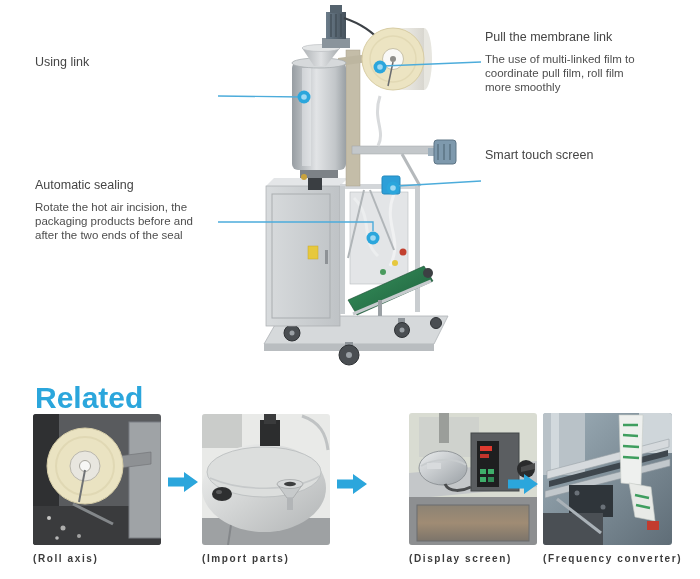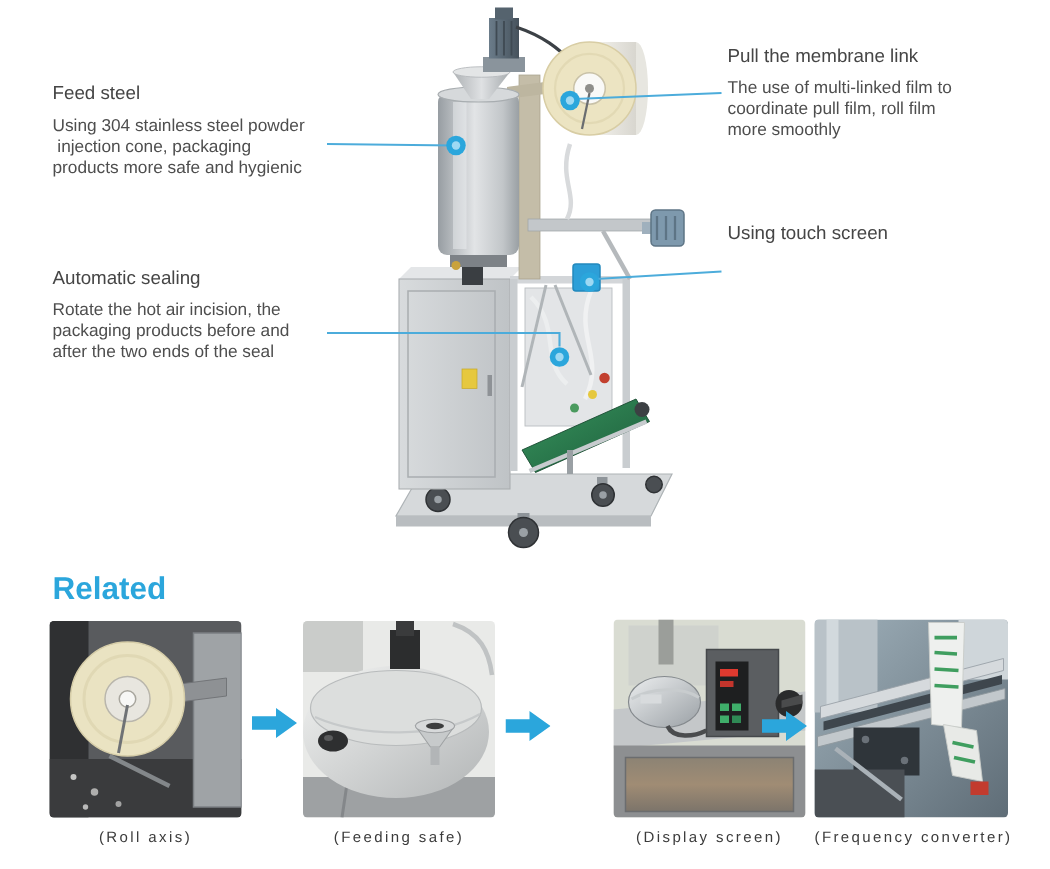--- a/index.html
+++ b/index.html
@@ -23,7 +23,7 @@
 <div id="canvas">
 
   <div class="callout" style="left:35px;top:55px;width:200px;">
-    <p class="callout-title">Feed steel</p>
+    <p class="callout-title">Using link</p>
     <p class="callout-body">Using 304 stainless steel powder
 &nbsp;injection cone, packaging
 products more safe and hygienic</p>

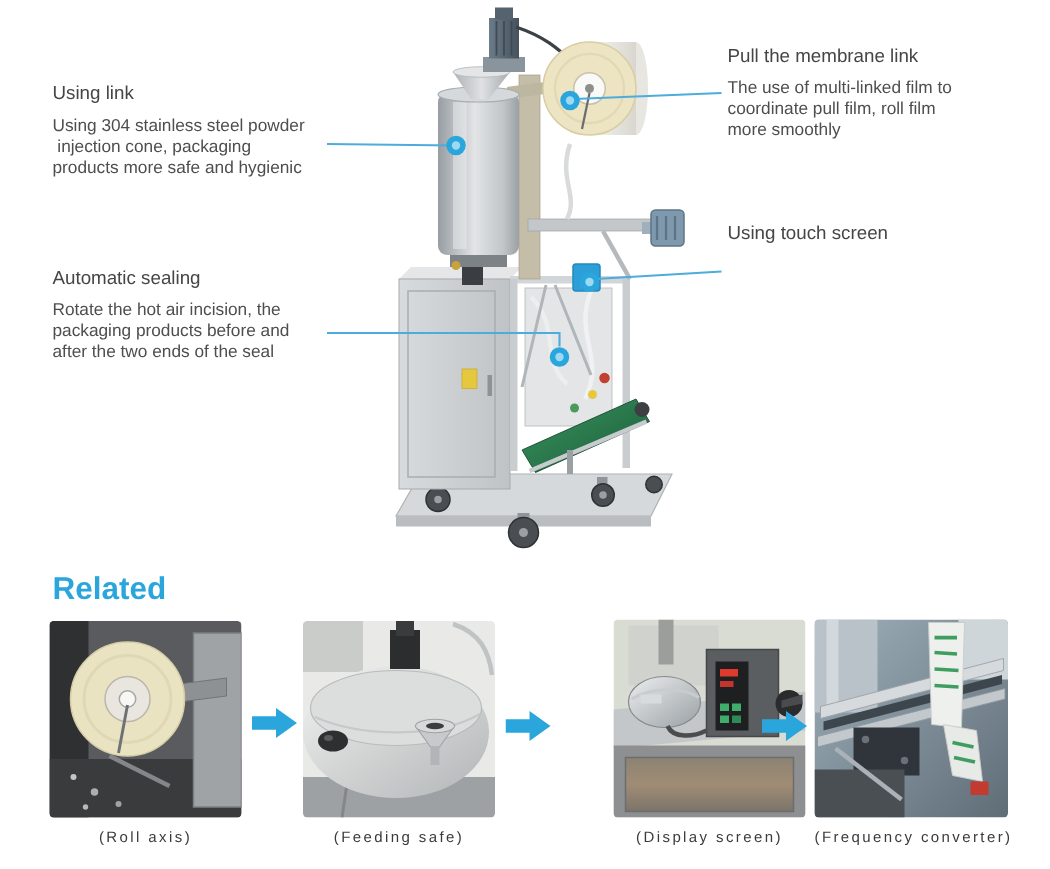--- a/index.html
+++ b/index.html
@@ -24,9 +24,6 @@
 
   <div class="callout" style="left:35px;top:55px;width:200px;">
     <p class="callout-title">Using link</p>
-    <p class="callout-body">Using 304 stainless steel powder
-&nbsp;injection cone, packaging
-products more safe and hygienic</p>
   </div>
 
   <div class="callout" style="left:485px;top:30px;width:215px;">

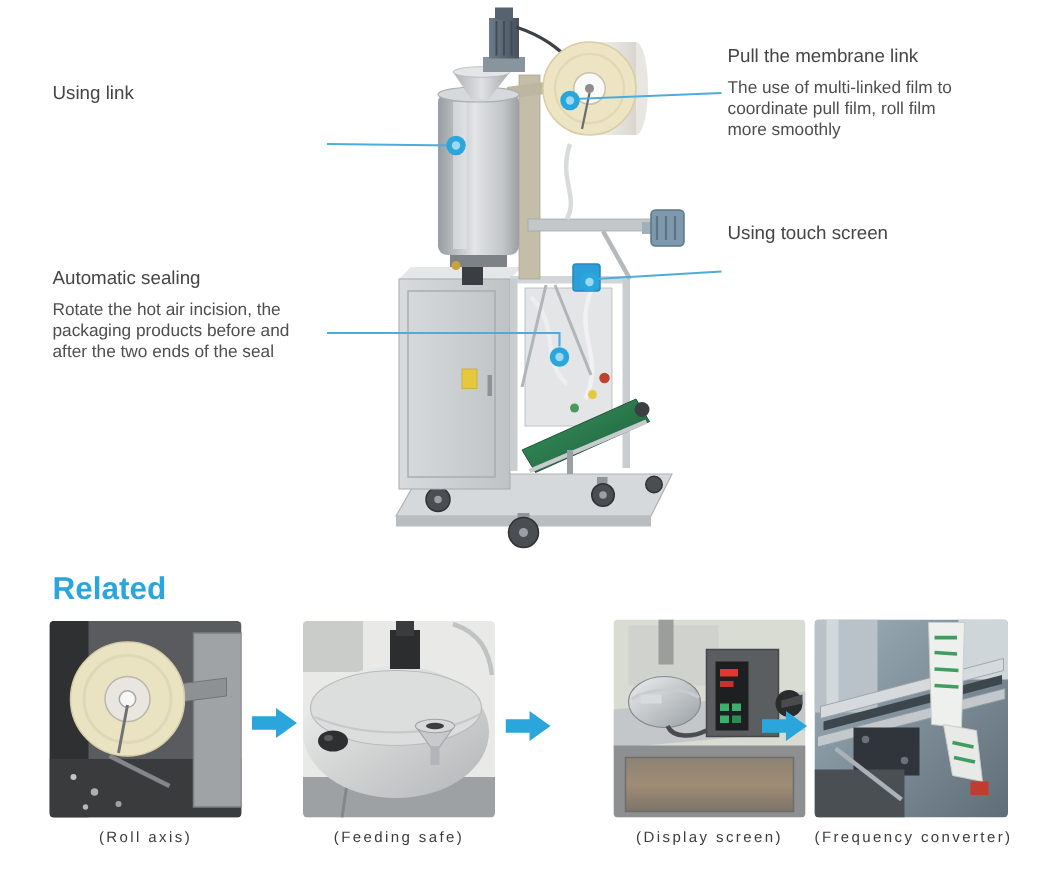--- a/index.html
+++ b/index.html
@@ -41,7 +41,7 @@
   </div>
 
   <div class="callout" style="left:485px;top:148px;width:215px;">
-    <p class="callout-title">Using touch screen</p>
+    <p class="callout-title">Smart touch screen</p>
   </div>
 
   <svg class="abs" style="left:252px;top:0px;" width="215" height="370" viewBox="0 0 215 370">

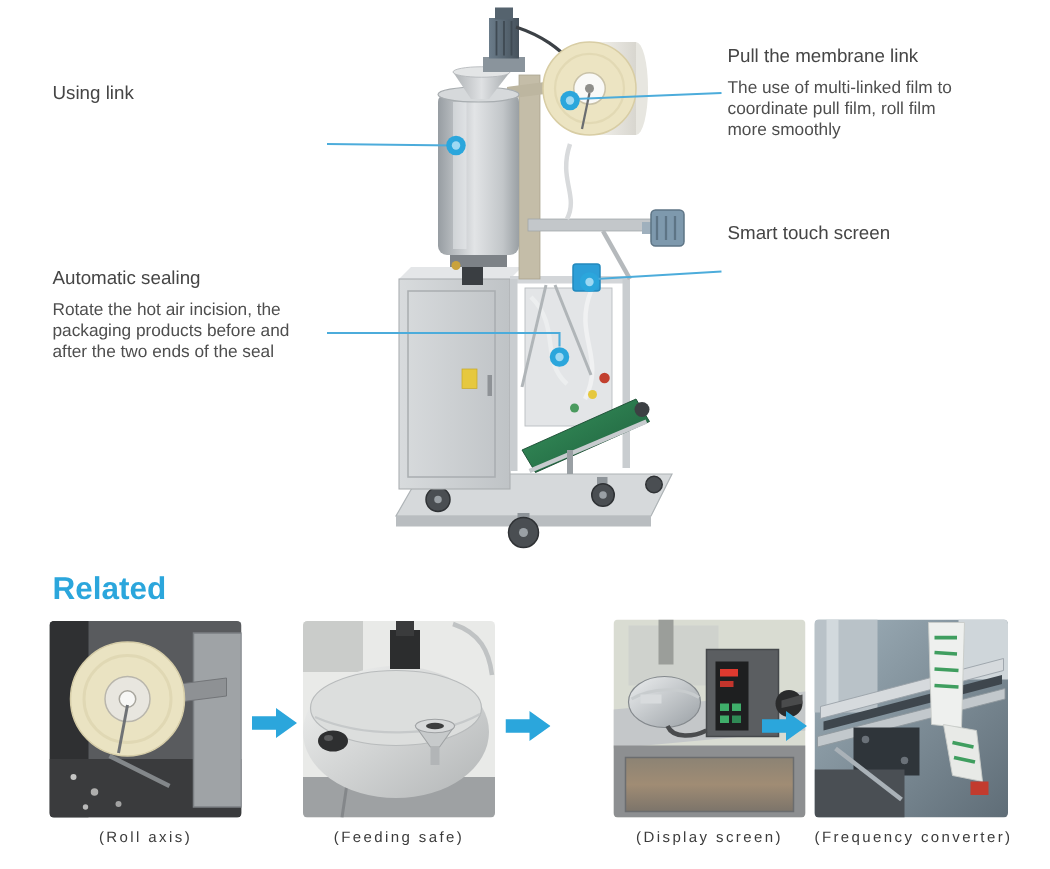--- a/index.html
+++ b/index.html
@@ -10,7 +10,7 @@
   .callout-title{font-size:12.5px;color:#454545;margin:0 0 8px 0;font-weight:400;}
   .callout-body{font-size:11.5px;line-height:14px;color:#4e4e4e;white-space:pre-line;margin:0;}
   .overlay{position:absolute;left:0;top:0;pointer-events:none;}
-  .related-title{position:absolute;left:35px;top:381px;font-size:21px;font-weight:700;color:#2ba6dc;}
+  .related-title{position:absolute;left:35px;top:381px;font-size:30px;font-weight:700;color:#2ba6dc;}
   .thumb{position:absolute;width:128px;}
   .thumb svg{display:block;border-radius:3px;}
   .thumb-label{margin-top:8px;text-align:center;font-size:10px;font-weight:400;

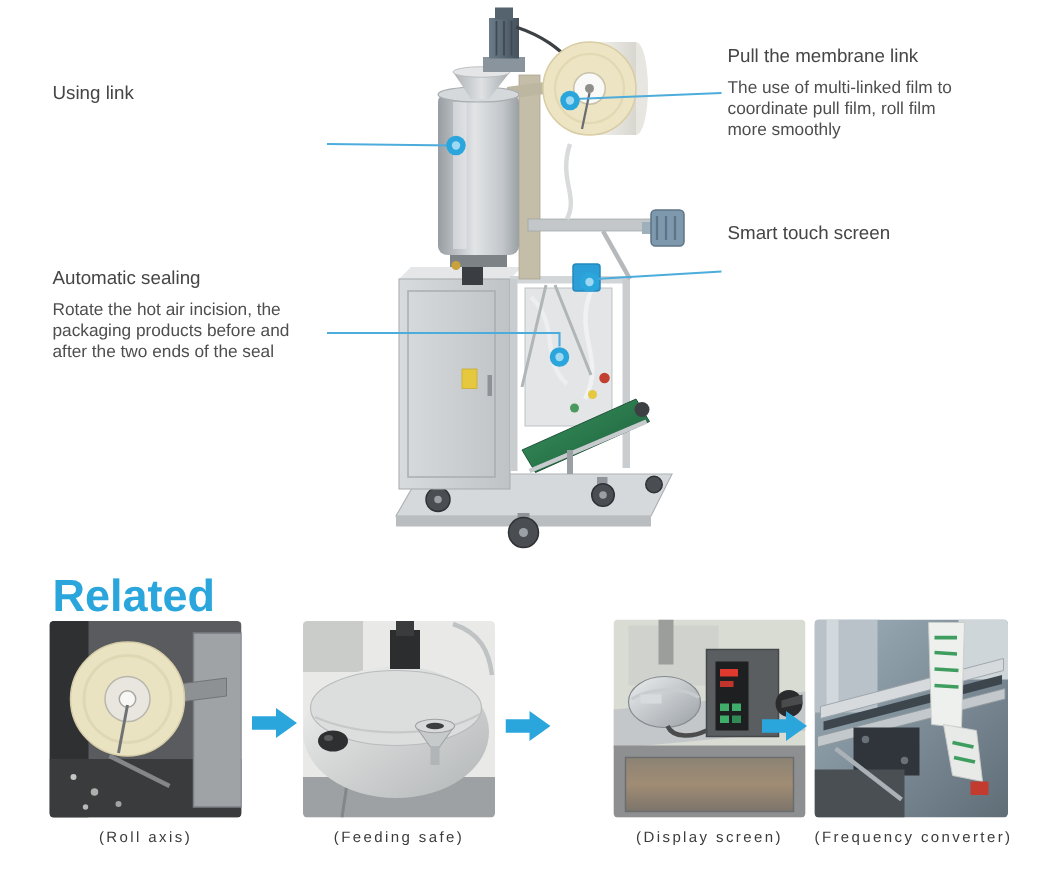--- a/index.html
+++ b/index.html
@@ -13,7 +13,7 @@
   .related-title{position:absolute;left:35px;top:381px;font-size:30px;font-weight:700;color:#2ba6dc;}
   .thumb{position:absolute;width:128px;}
   .thumb svg{display:block;border-radius:3px;}
-  .thumb-label{margin-top:8px;text-align:center;font-size:10px;font-weight:400;
+  .thumb-label{margin-top:8px;font-size:10px;font-weight:700;
                letter-spacing:1.6px;color:#3b3b3b;white-space:nowrap;}
   .arrow{position:absolute;width:30px;height:24px;}
 </style>

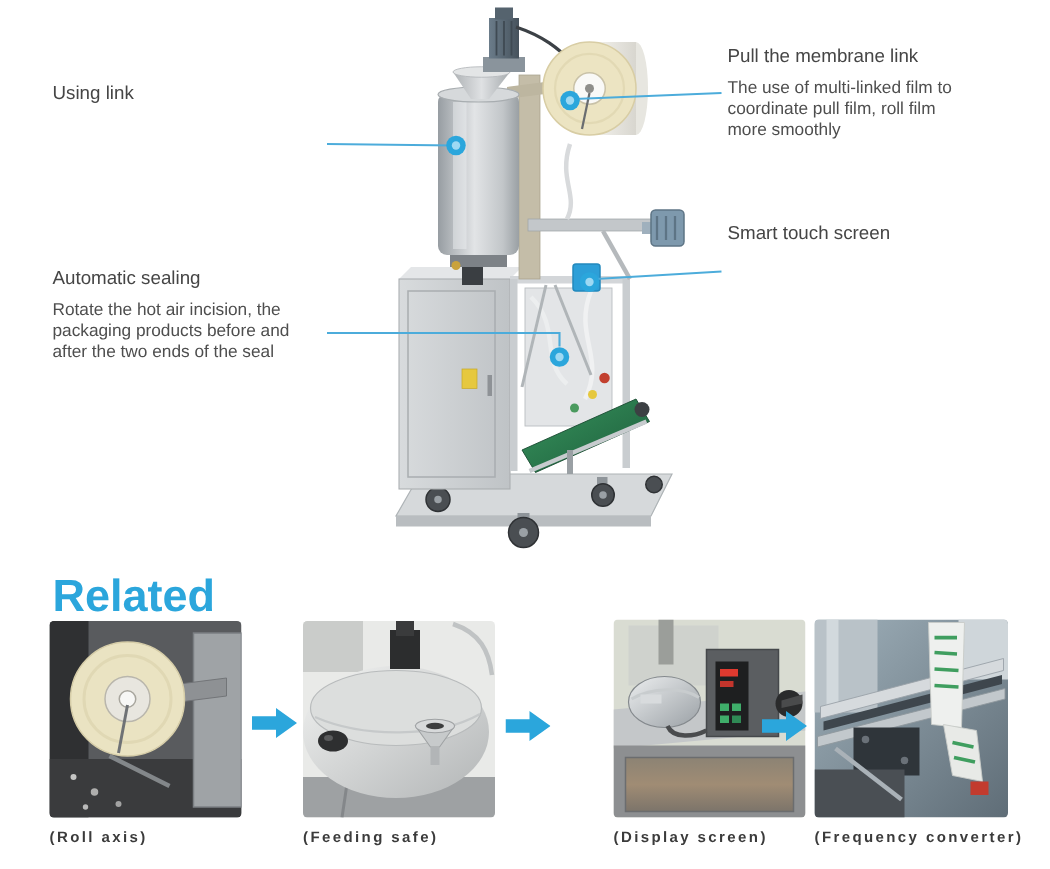--- a/index.html
+++ b/index.html
@@ -225,7 +225,7 @@
         <rect x="85" y="84" width="6" height="12" fill="#b2b5b7"></rect>
       </g>
     </svg>
-    <div class="thumb-label">(Feeding safe)</div>
+    <div class="thumb-label">(Import parts)</div>
   </div>
 
   <svg class="arrow" style="left:337px;top:472px;" viewBox="0 0 30 24">

